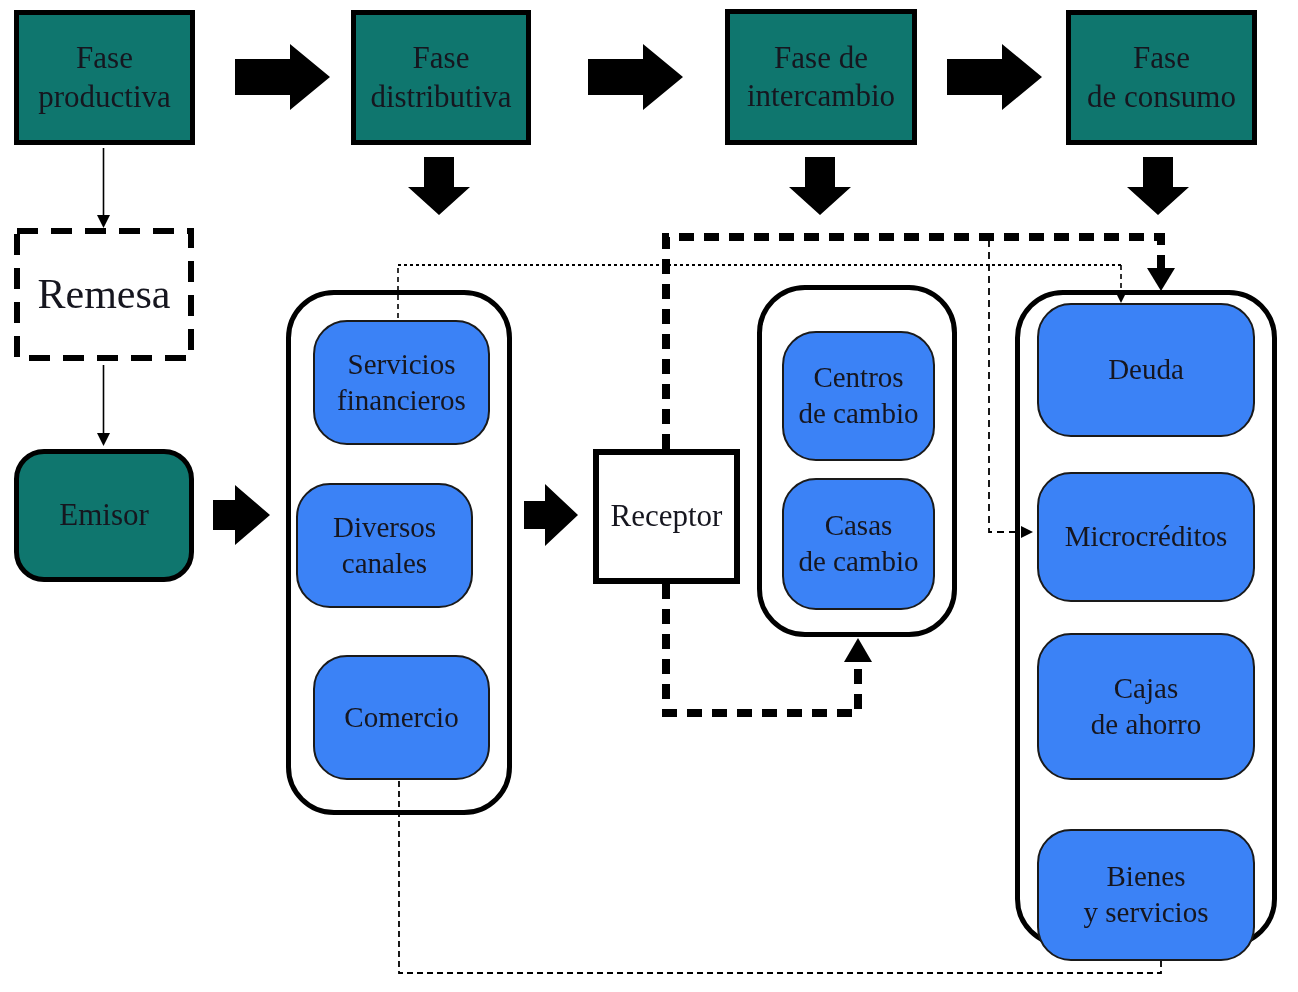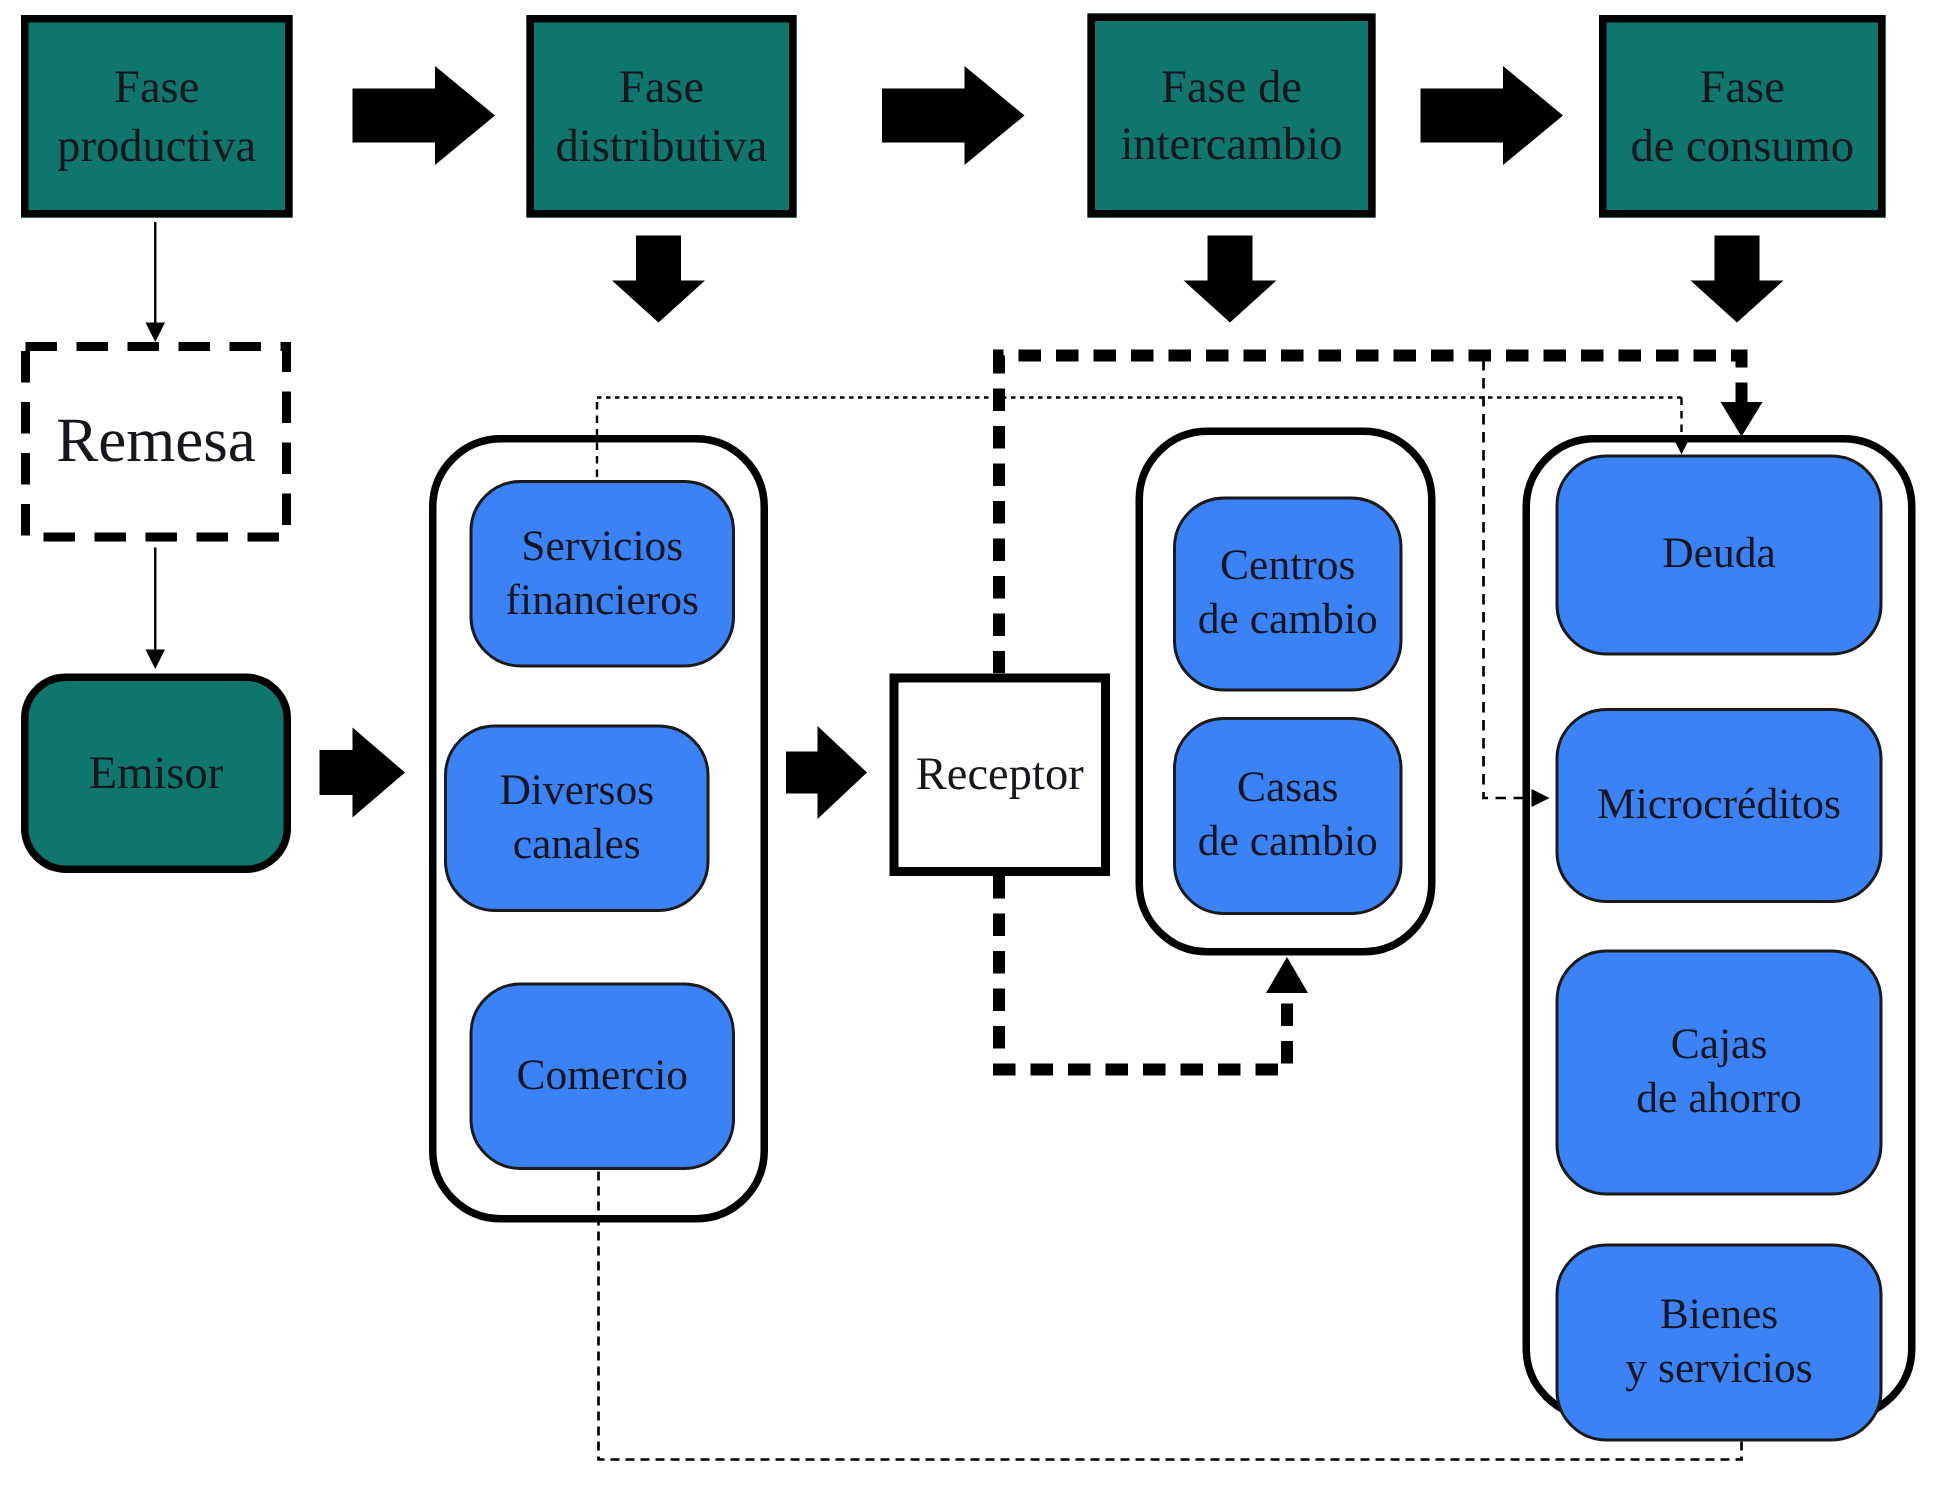--- a/index.html
+++ b/index.html
@@ -138,7 +138,7 @@
   <div class="node pill" style="left:1037px;top:472px;width:218px;height:130px;">
     <span>Microcréditos</span>
   </div>
-  <div class="node pill" style="left:1037px;top:633px;width:218px;height:164px;">
+  <div class="node pill" style="left:1037px;top:633px;width:218px;height:147px;">
     <span>Cajas</span>
     <span>de ahorro</span>
   </div>

